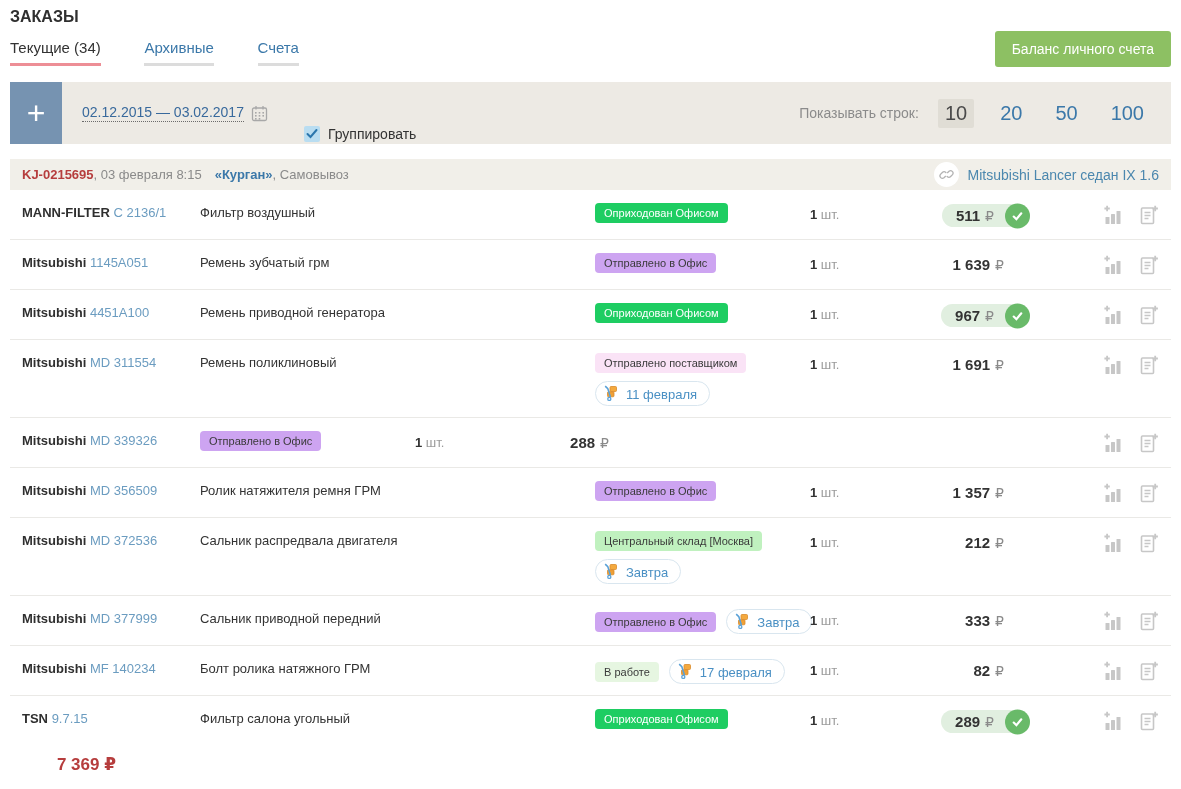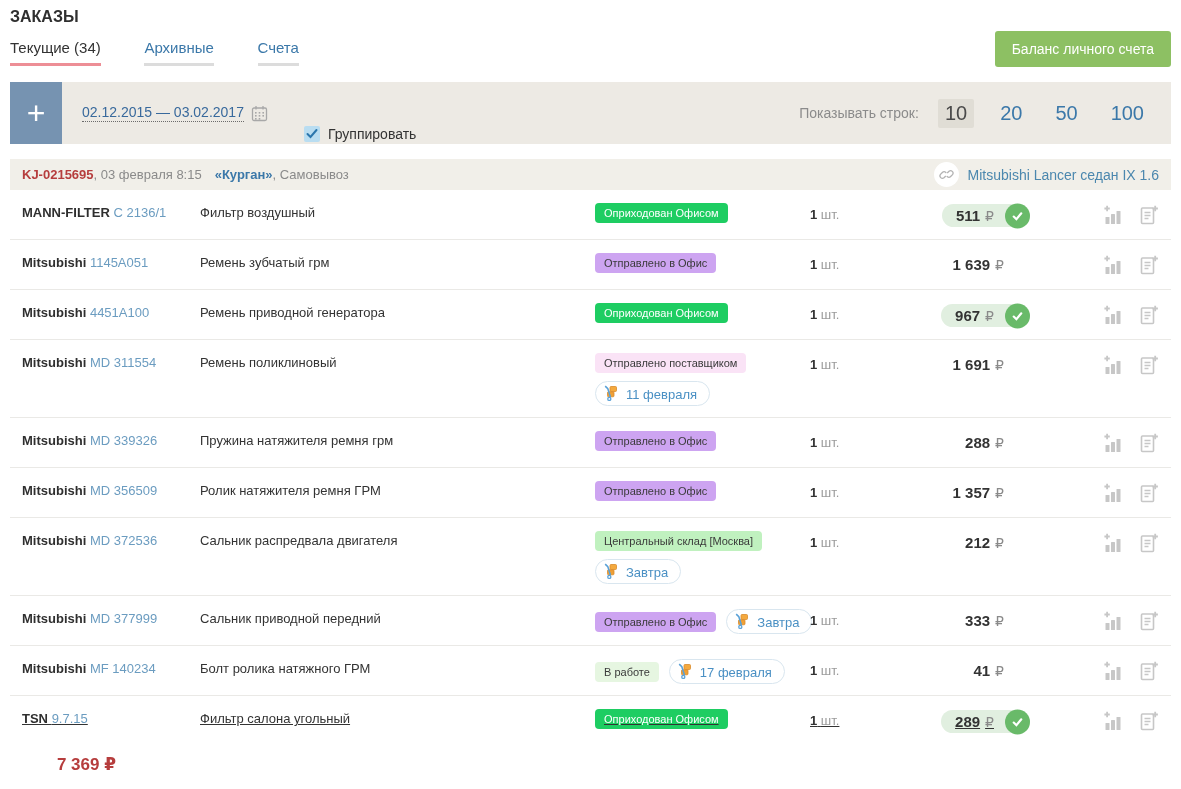--- a/index.html
+++ b/index.html
@@ -363,7 +363,6 @@
         <span class="brand">Mitsubishi</span>
         <span class="article">MD 339326</span>
       </div>
-      <div class="col-name">Пружина натяжителя ремня грм</div>
       <div class="col-status">
         <div class="status-line">
           <span class="status-badge badge-purple"><span>Отправлено в Офис</span></span>

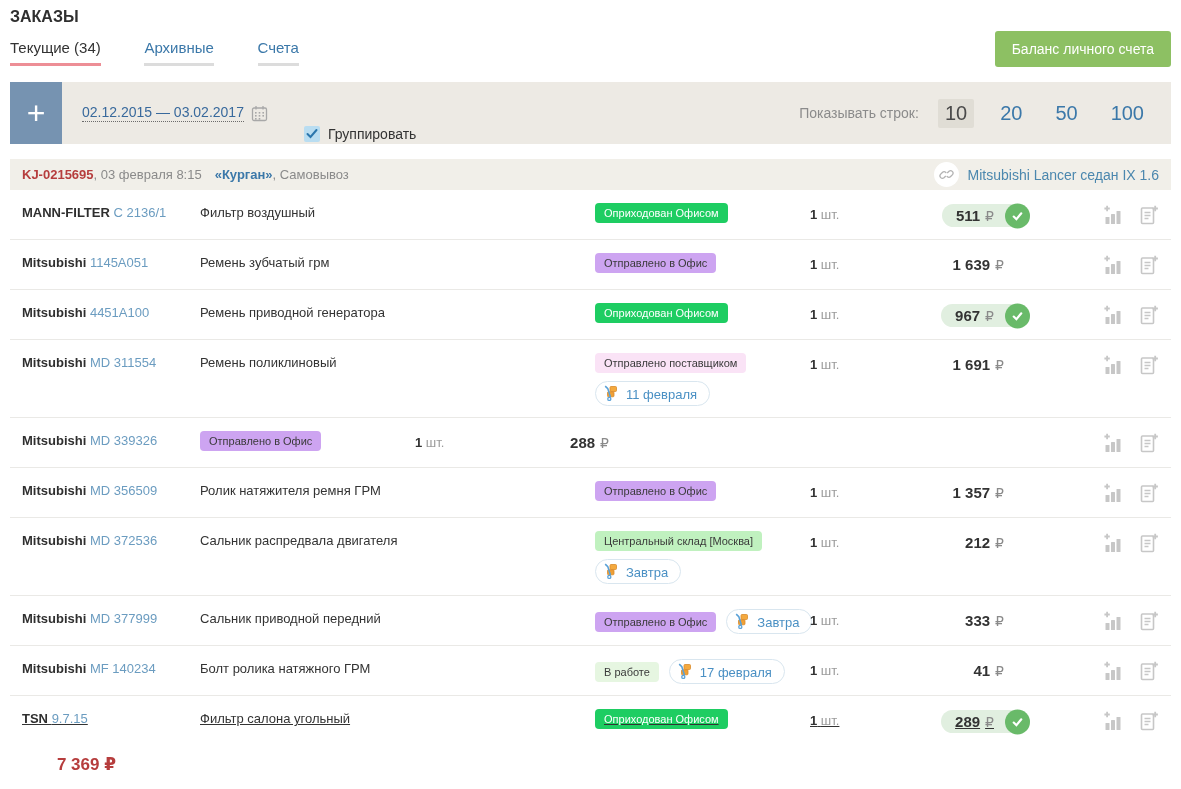--- a/index.html
+++ b/index.html
@@ -576,7 +576,7 @@
       <div class="col-price">
 
         <span class="price-plain">
-          <span class="price-num">41</span><span class="price-cur">₽</span>
+          <span class="price-num">82</span><span class="price-cur">₽</span>
         </span>
       </div>
       <div class="col-icons">

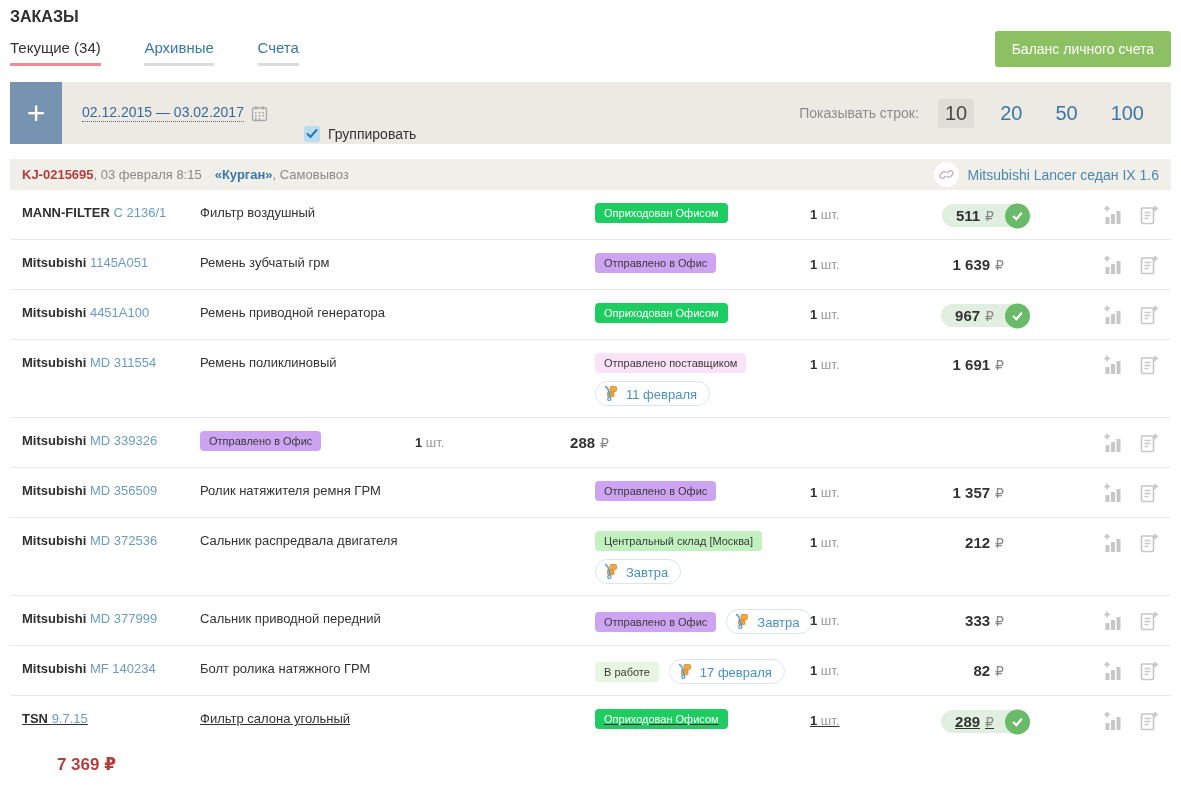--- a/index.html
+++ b/index.html
@@ -57,7 +57,7 @@
 
   
   .order-row { display:flex; align-items:flex-start; padding:13px 0 11px 12px; border-bottom:1px solid #eae9e6; min-height:50px; }
-  .order-row.last { border-bottom:none;text-decoration:underline; }
+  .order-row.last { border-bottom:none; }
   .col-part { width:178px; flex:none; padding-top:2px; }
   .brand { font-weight:bold; color:#2f2f2f; }
   .article { color:#6b9cc0; cursor:pointer; }

